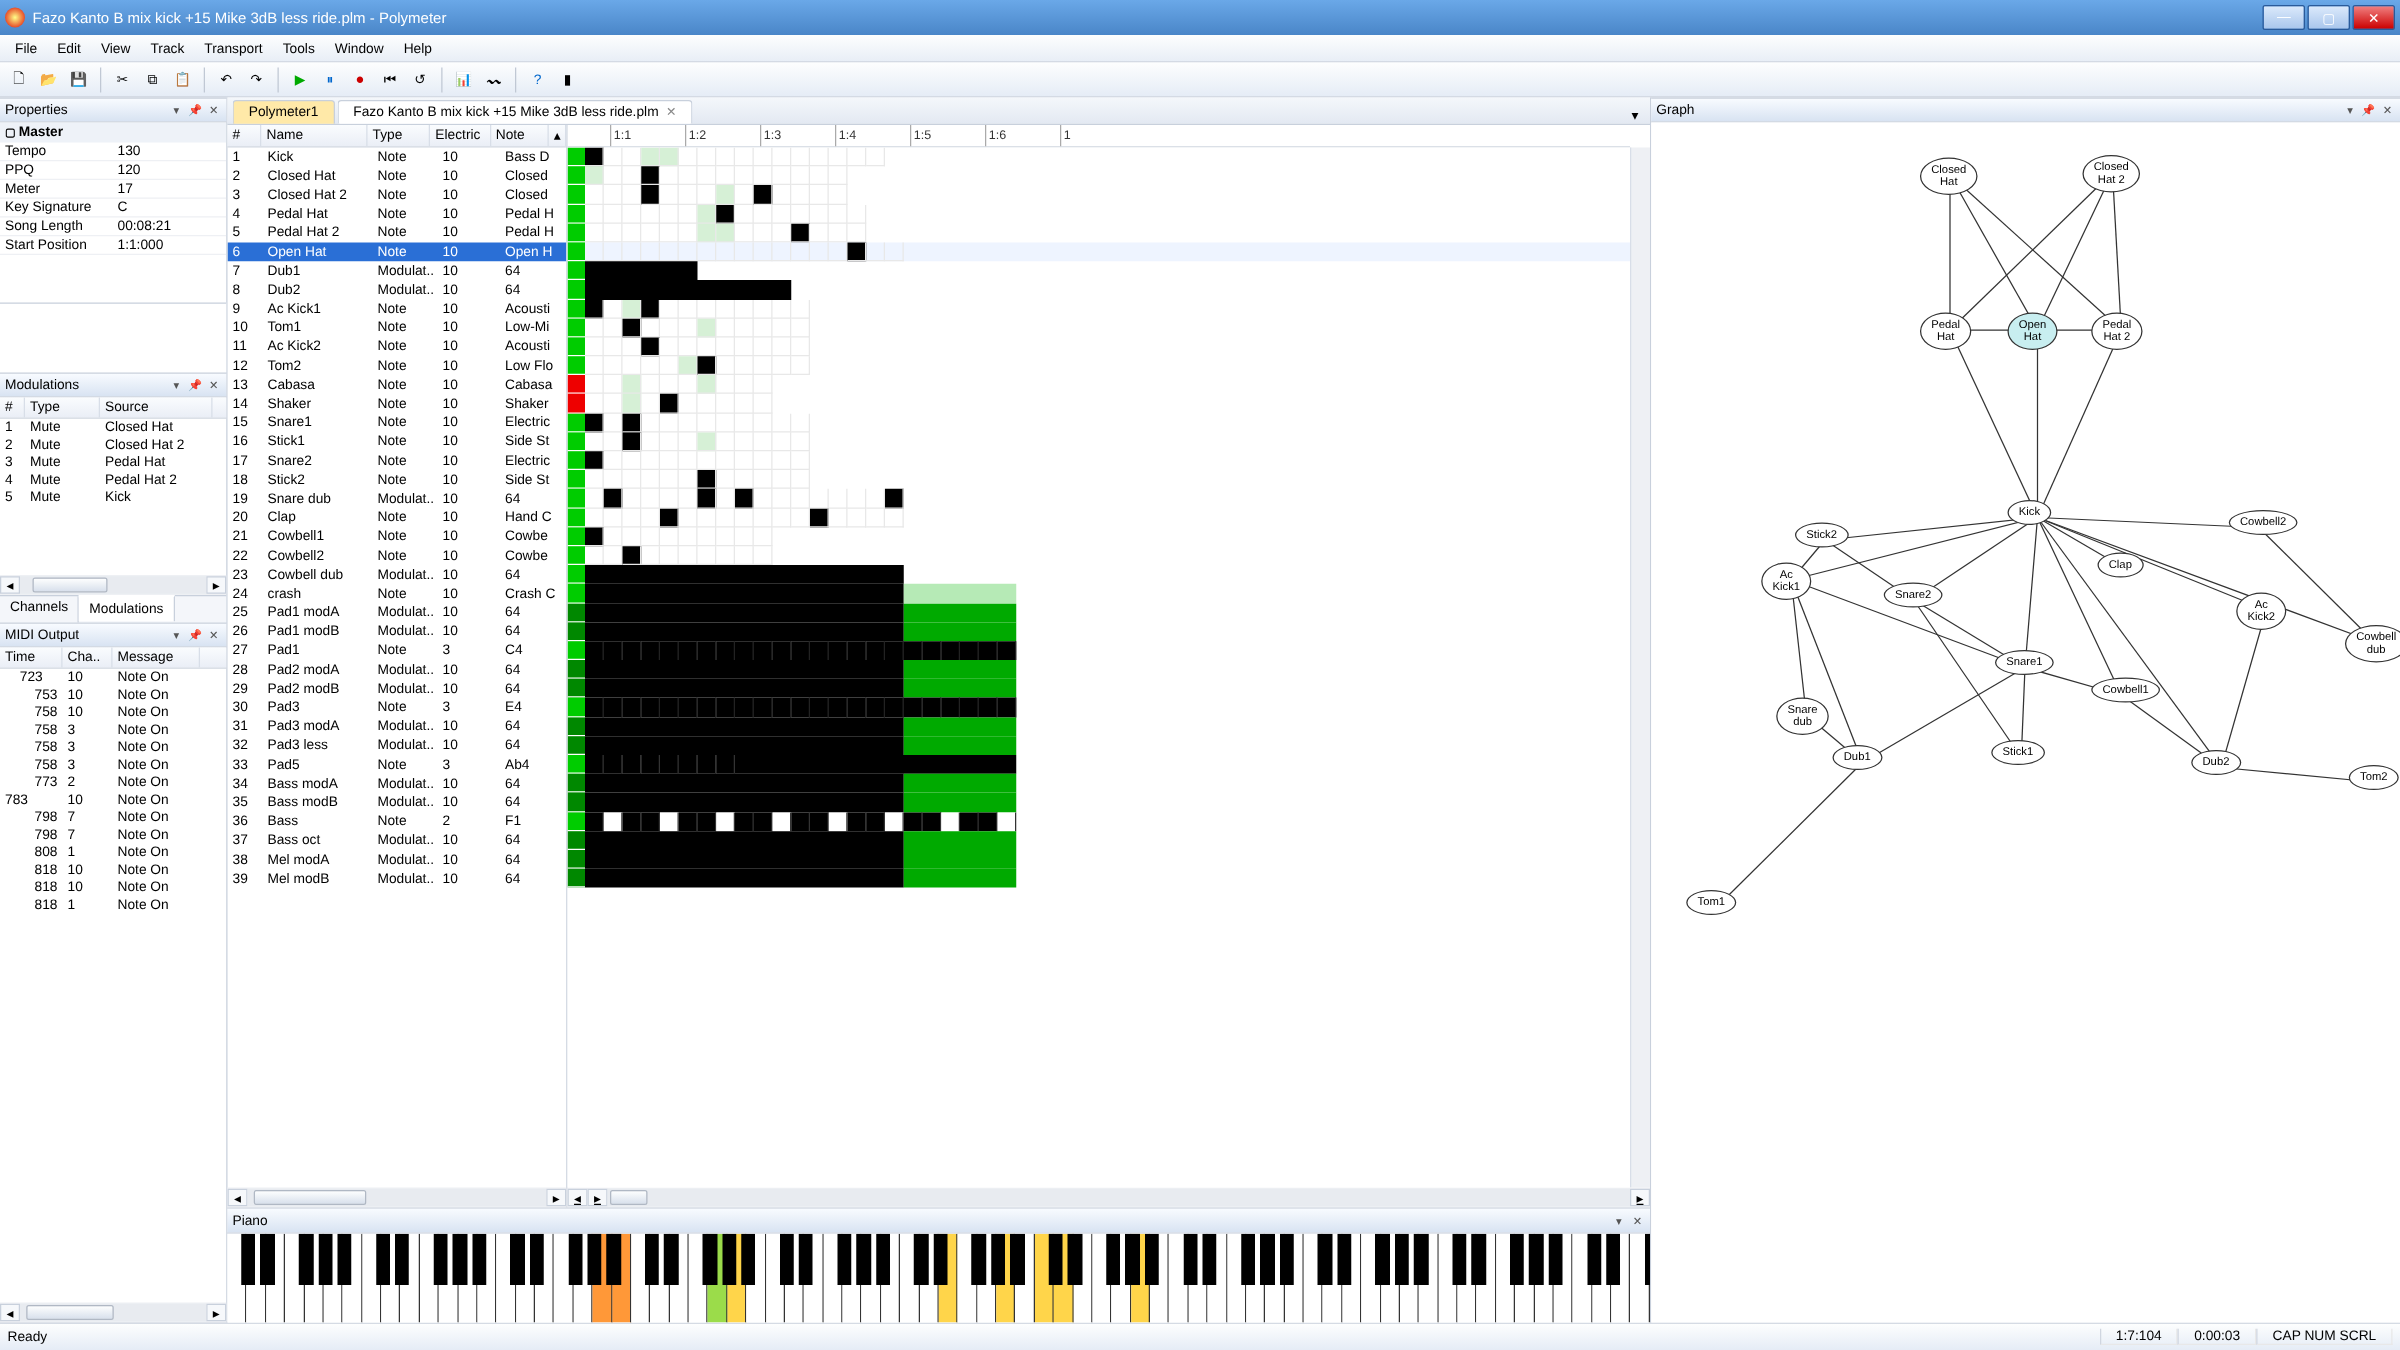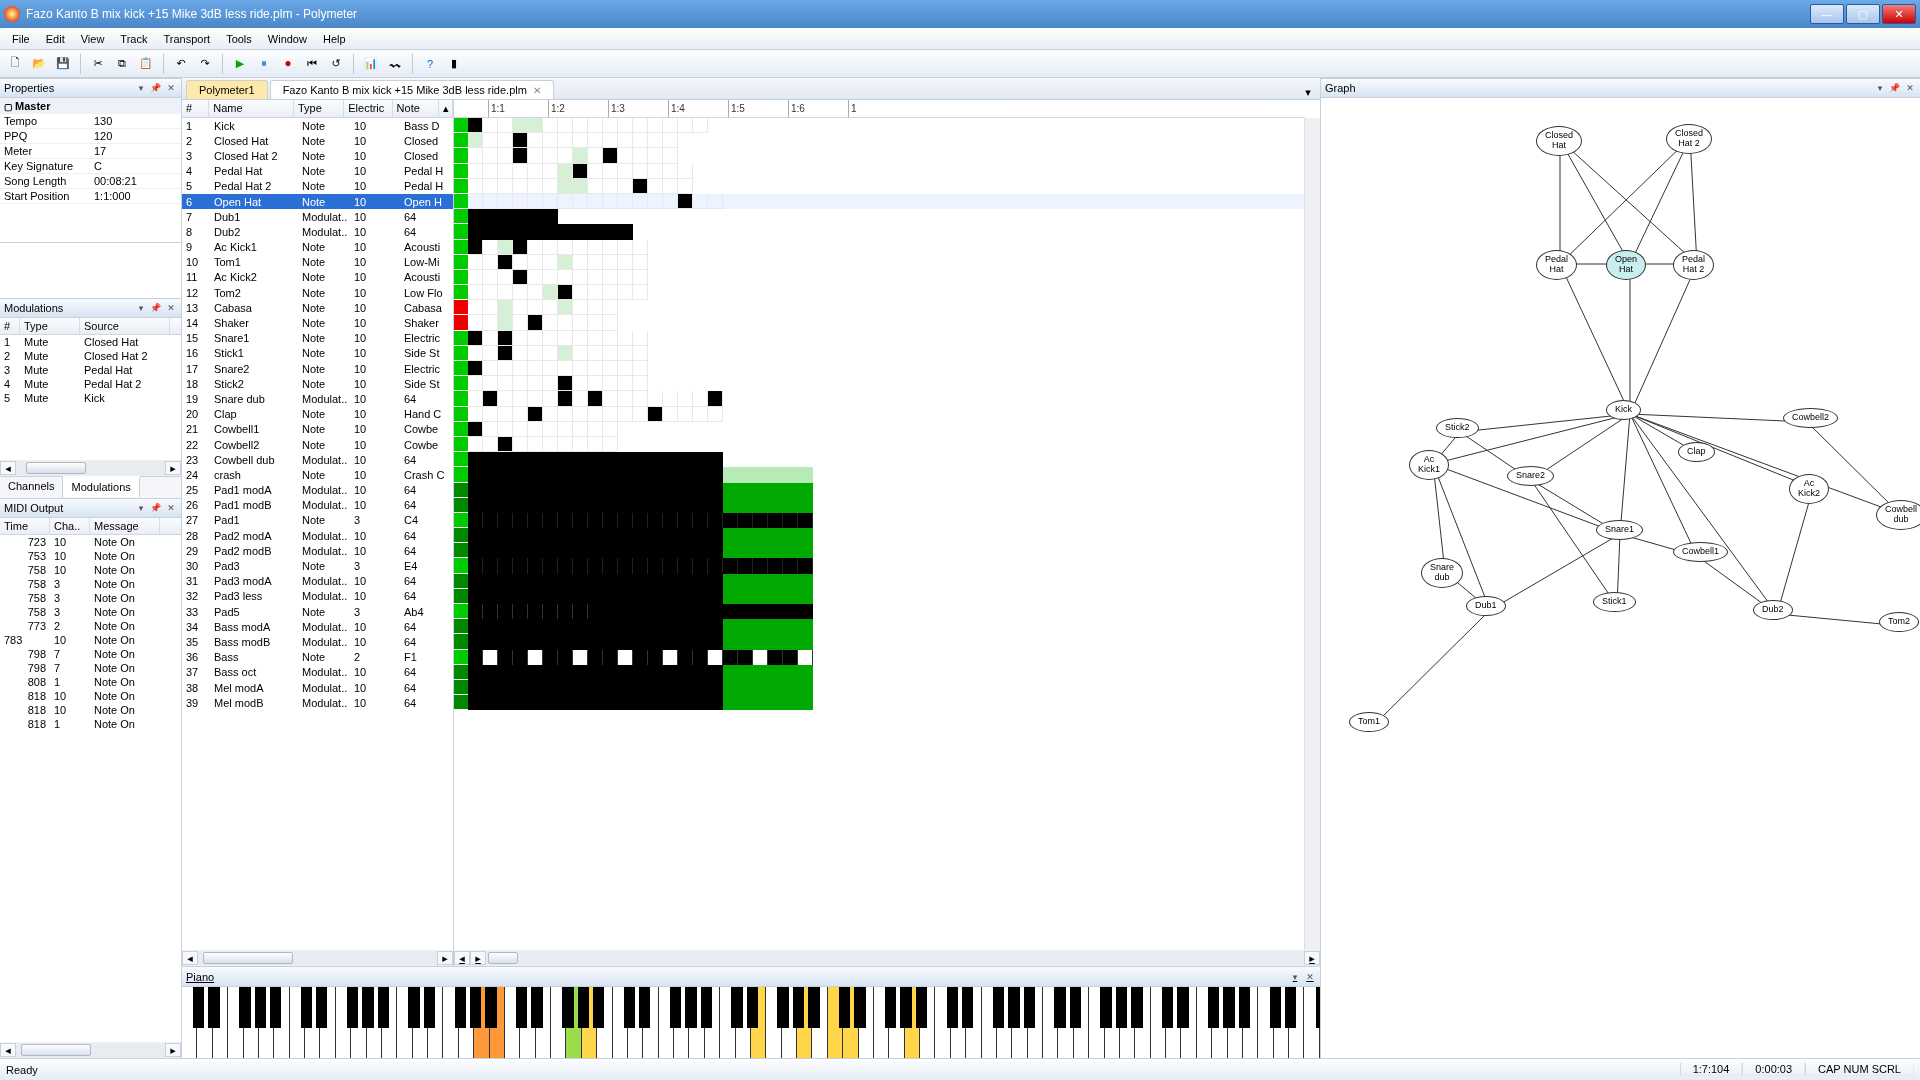--- a/index.html
+++ b/index.html
@@ -289,7 +289,7 @@
         </div>
       <div class="body" id="midibody">
           <div class="mrow">
-            <div style="width:50px;text-align:right">723</div>
+            <div style="width:50px;text-align:center">723</div>
             <div style="width:40px">10</div>
             <div style="width:70px">Note On</div>
           </div>

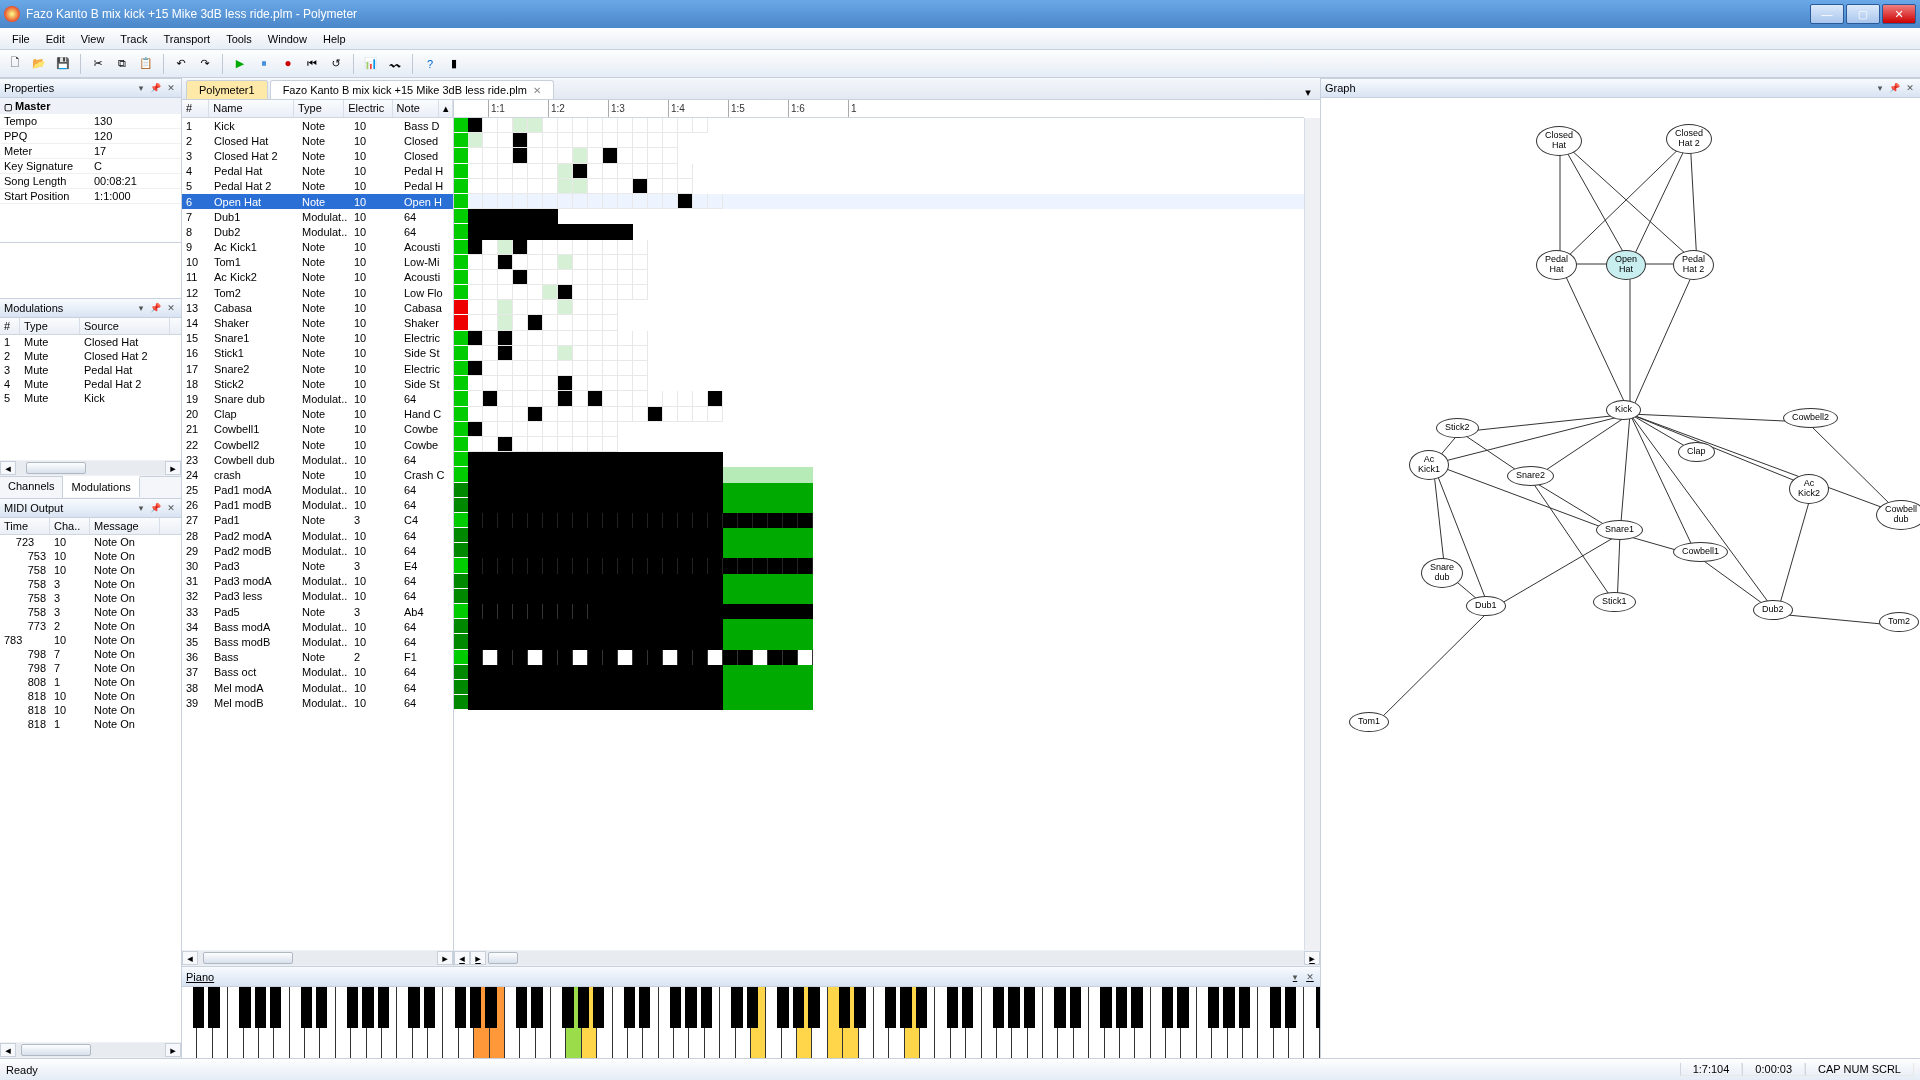--- a/index.html
+++ b/index.html
@@ -112,7 +112,7 @@
 svg.edges { position:absolute; inset:0; width:100%; height:100%;}
 
 
-.pianopanel { height:92px; display:flex; flex-direction:column; border-top:1px solid #c8d0dc;text-decoration:underline;}
+.pianopanel { height:92px; display:flex; flex-direction:column; border-top:1px solid #c8d0dc;}
 .pianopanel .panelhdr { border-top:none;}
 .piano { flex:1; position:relative; background:#fff; overflow:hidden;}
 .whitekeys { display:flex; height:100%;}

